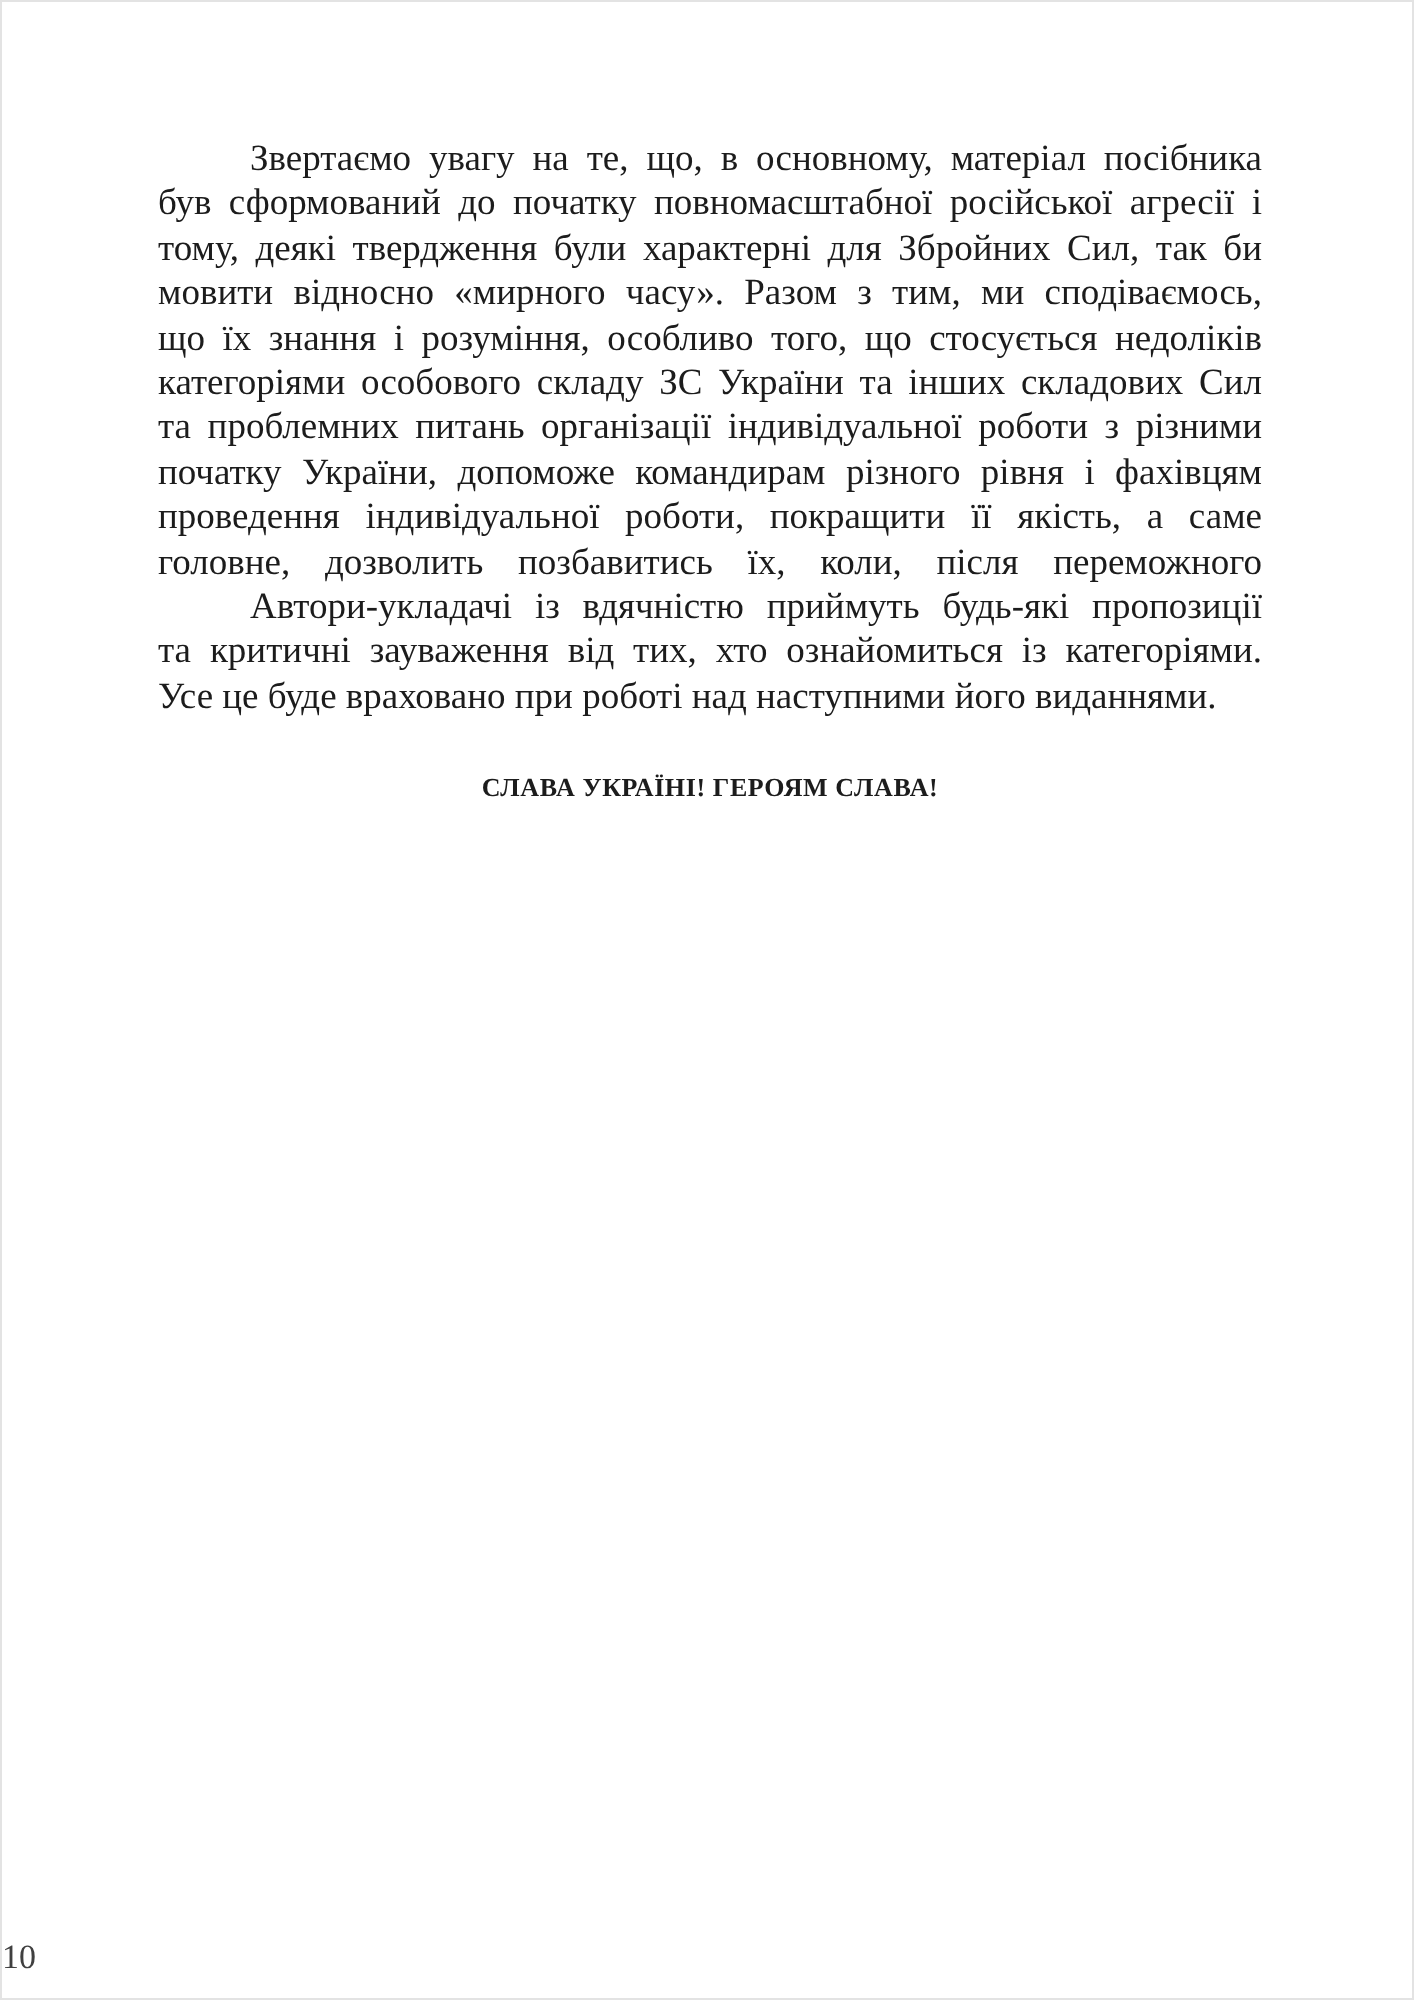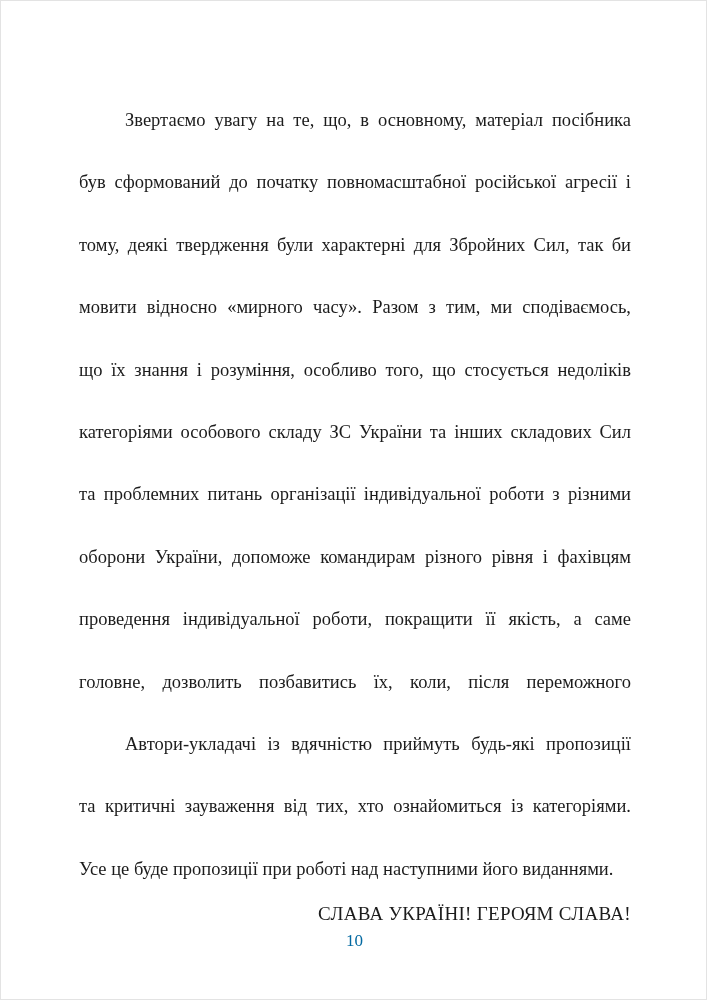--- a/index.html
+++ b/index.html
@@ -30,7 +30,6 @@
     white-space: nowrap;
     text-align: justify;
     text-align-last: justify;
-    margin-top: 40px;
   }
   .line.last {
     text-align-last: left;

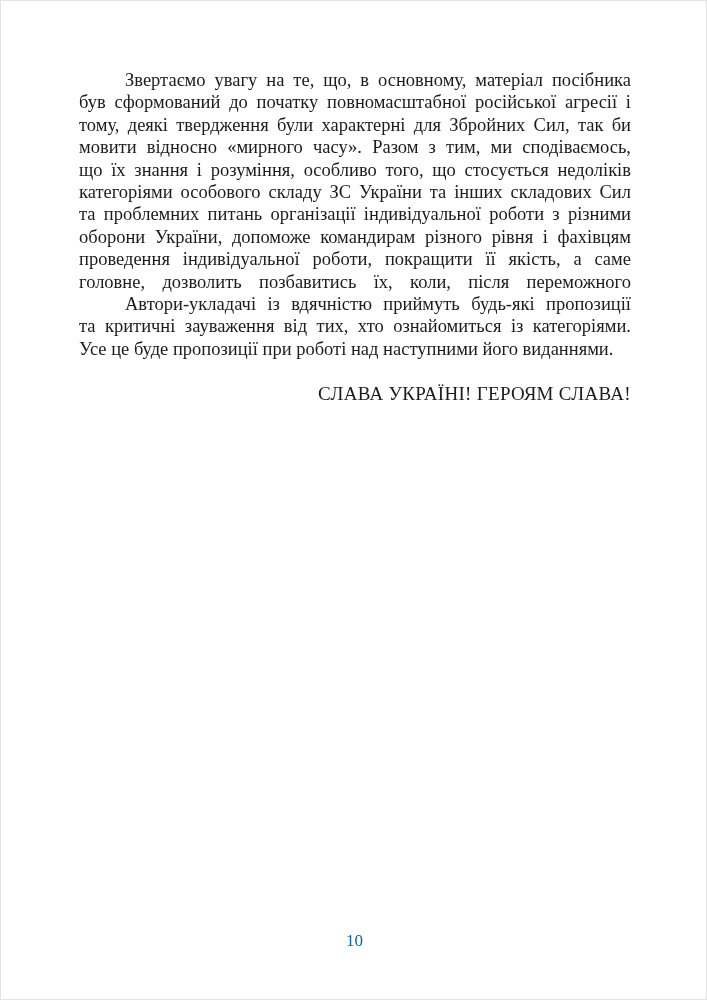--- a/index.html
+++ b/index.html
@@ -68,7 +68,7 @@
         <div class="line">що їх знання і розуміння, особливо того, що стосується недоліків</div>
         <div class="line">категоріями особового складу ЗС України та інших складових Сил</div>
         <div class="line">та проблемних питань організації індивідуальної роботи з різними</div>
-        <div class="line">оборони України, допоможе командирам різного рівня і фахівцям</div>
+        <div class="line">початку України, допоможе командирам різного рівня і фахівцям</div>
         <div class="line">проведення індивідуальної роботи, покращити її якість, а саме</div>
         <div class="line">головне, дозволить позбавитись їх, коли, після переможного</div>
         <div class="line first">Автори-укладачі із вдячністю приймуть будь-які пропозиції</div>

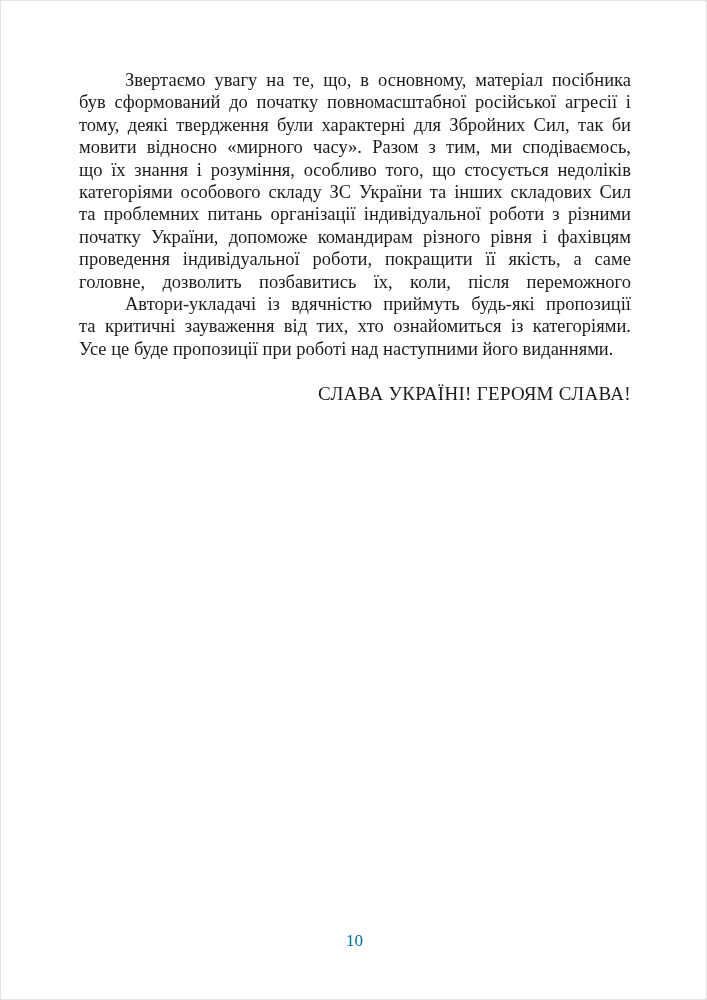--- a/index.html
+++ b/index.html
@@ -73,7 +73,7 @@
         <div class="line">головне, дозволить позбавитись їх, коли, після переможного</div>
         <div class="line first">Автори-укладачі із вдячністю приймуть будь-які пропозиції</div>
         <div class="line">та критичні зауваження від тих, хто ознайомиться із категоріями.</div>
-        <div class="line last">Усе це буде пропозиції при роботі над наступними його виданнями.</div>
+        <div class="line last">Усе це буде враховано при роботі над наступними його виданнями.</div>
       </div>
     <div class="heading">СЛАВА УКРАЇНІ! ГЕРОЯМ СЛАВА!</div>
   </div>

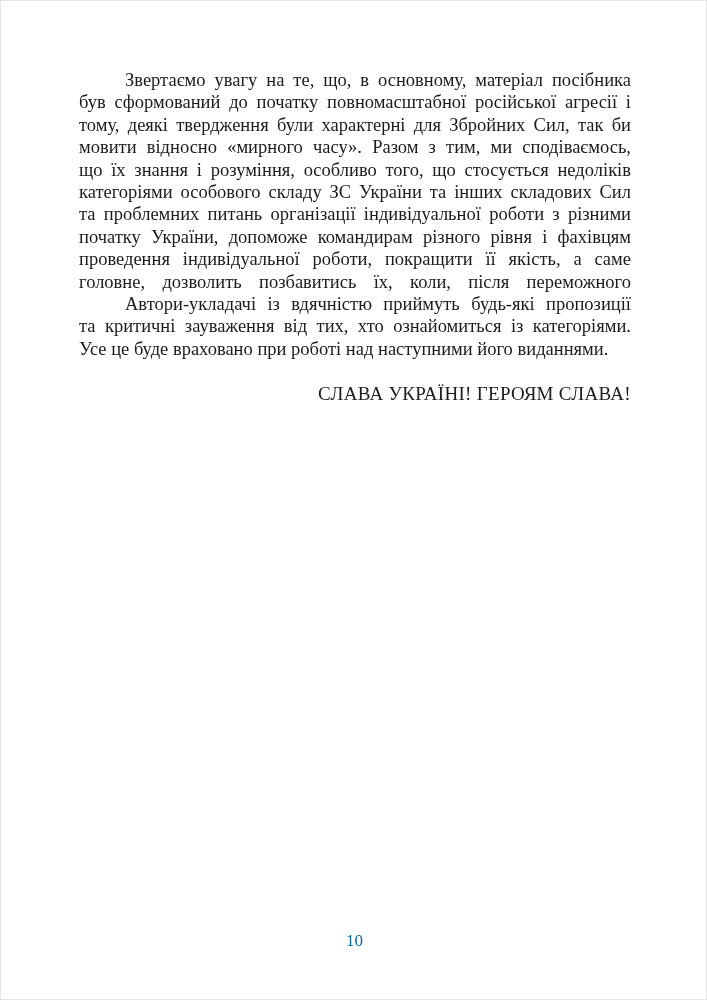--- a/index.html
+++ b/index.html
@@ -39,10 +39,10 @@
   }
   .heading {
     margin-top: 23px;
-    font-size: 19px;
+    font-size: 13px;
     line-height: 22.4px;
-    font-weight: normal;
-    text-align: right;
+    font-weight: bold;
+    text-align: center;
     letter-spacing: 0.3px;
   }
   .page-number {

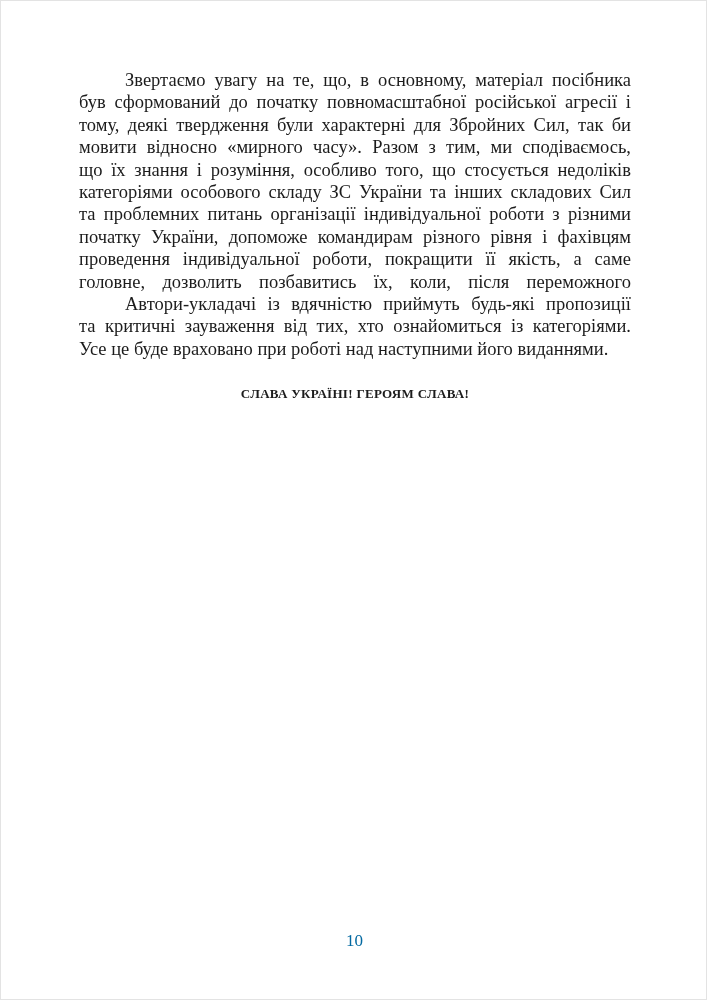--- a/index.html
+++ b/index.html
@@ -48,11 +48,11 @@
   .page-number {
     position: absolute;
     left: 0;
-    top: 930px;
+    top: 968px;
     width: 707px;
-    text-align: center;
+    text-align: left;
     font-size: 17px;
-    color: #0369a1;
+    color: #404040;
   }
 </style>
 </head>

